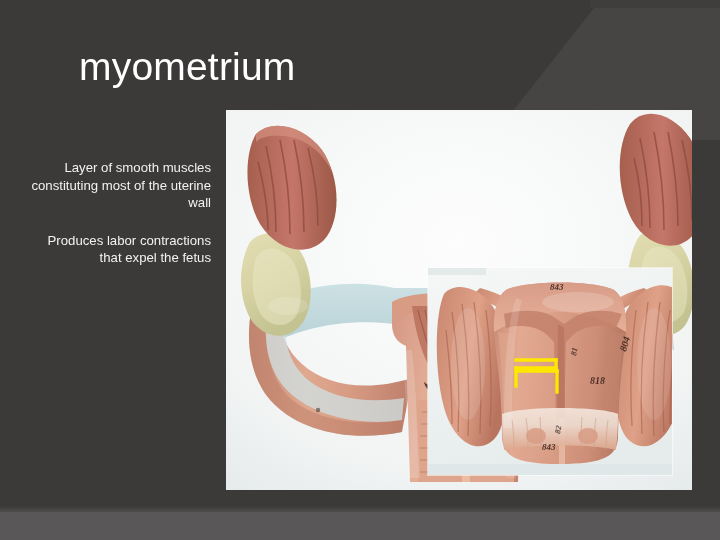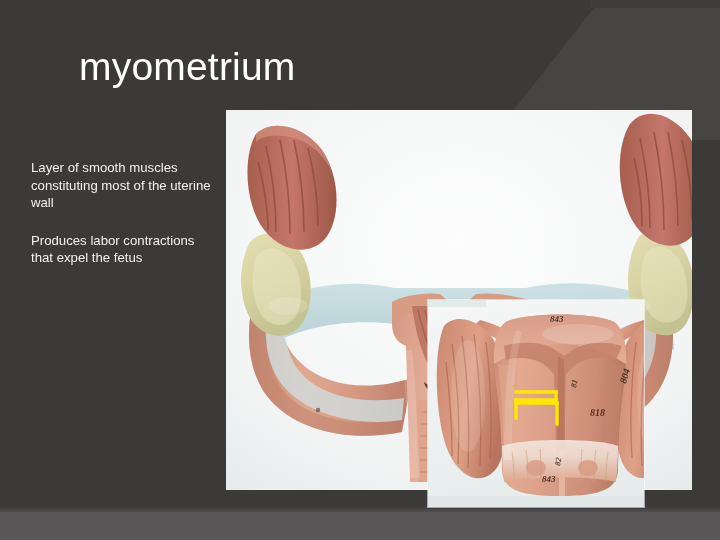--- a/index.html
+++ b/index.html
@@ -79,7 +79,7 @@
     font-size: 13.2px;
     line-height: 17.6px;
   }
-  .body-para { margin: 0 0 20px 0; }
+  .body-para { margin: 0 0 20px 0; text-align: right; }
   .body-para:last-child { margin-bottom: 10px; }
 
   

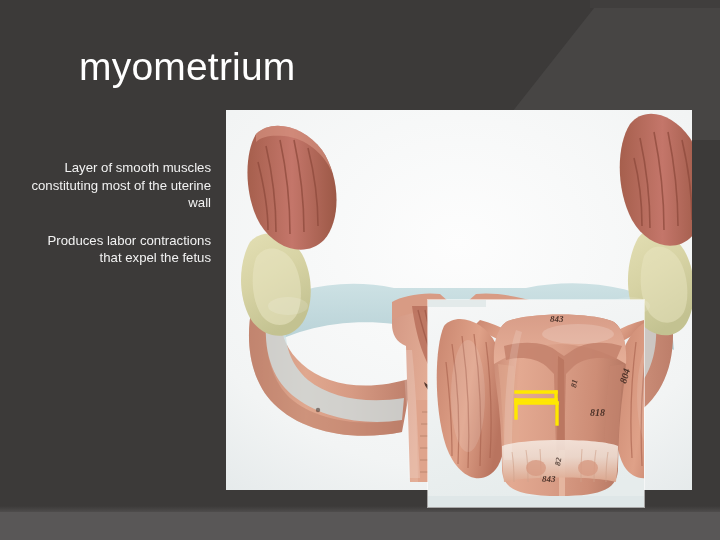--- a/index.html
+++ b/index.html
@@ -98,8 +98,8 @@
   .photo-inset {
     position: absolute;
     left: 428px;
-    top: 300px;
-    width: 216px;
+    top: 268px;
+    width: 244px;
     height: 207px;
     background: #eef1f1;
     overflow: hidden;

